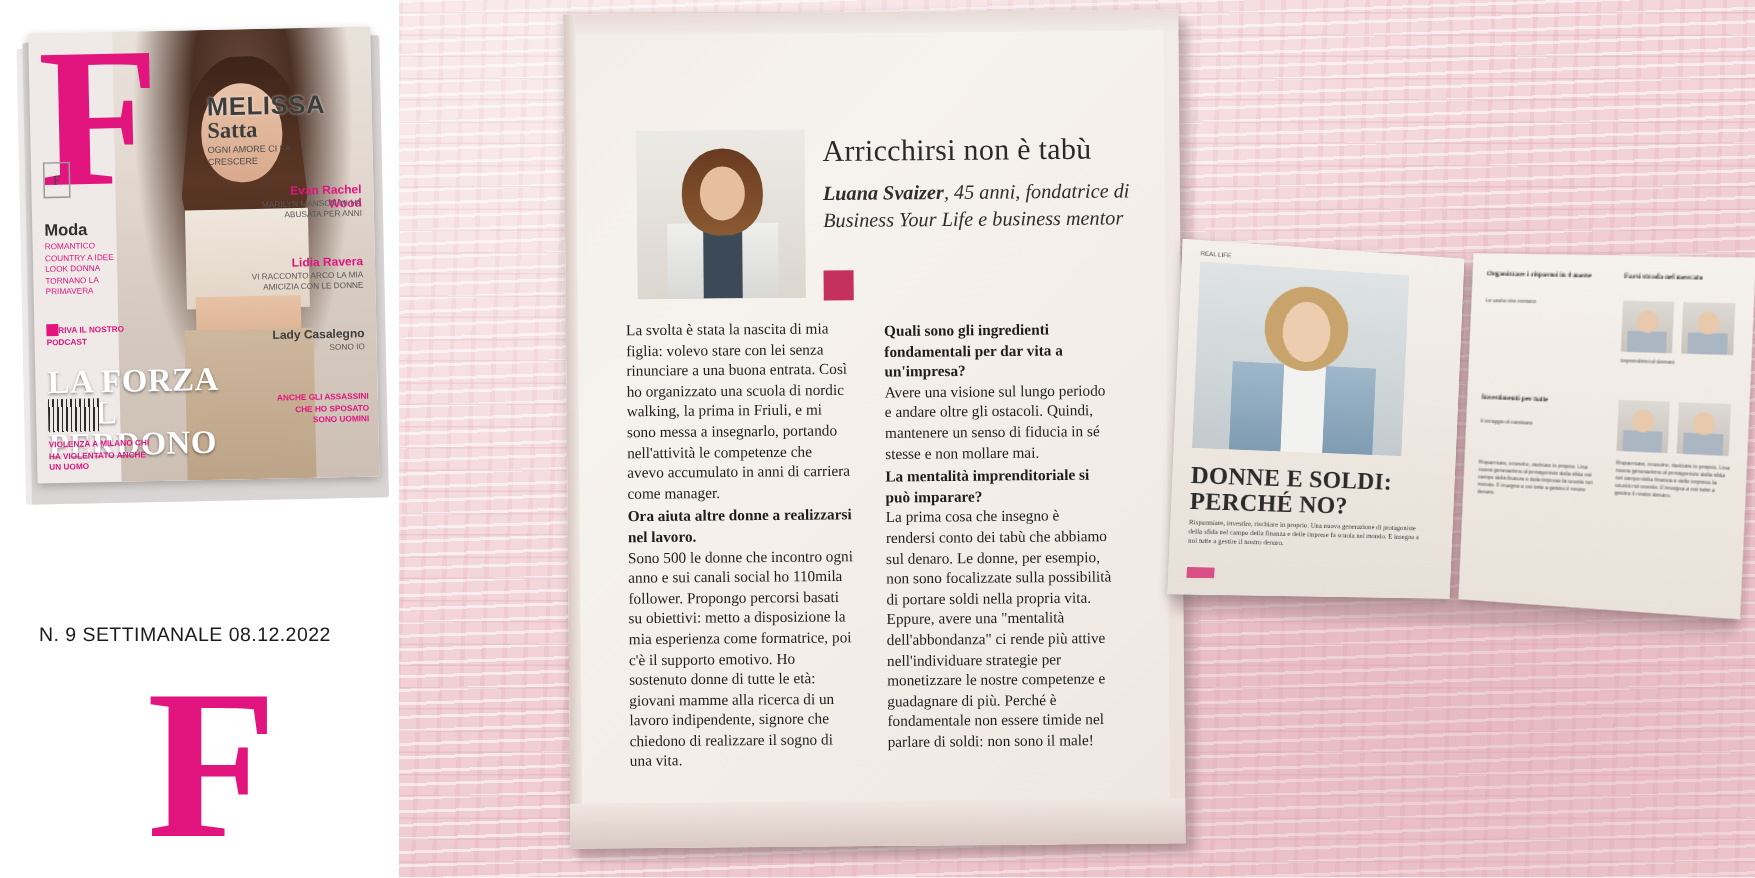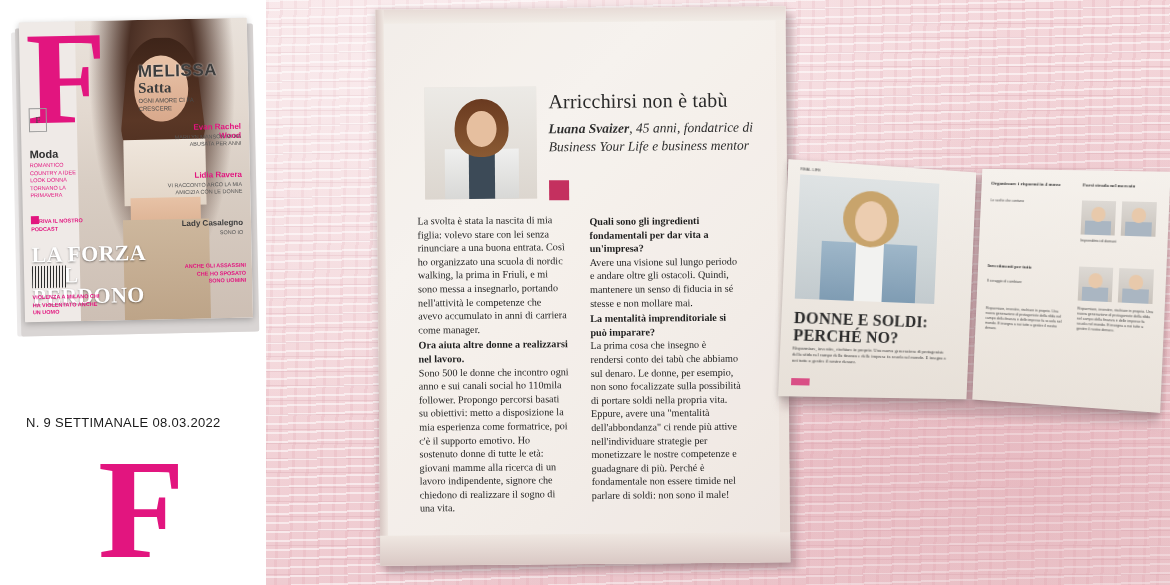--- a/index.html
+++ b/index.html
@@ -339,7 +339,7 @@
   </div>
 </div>
 
-<div class="caption">N. 9 SETTIMANALE 08.03.2022</div>
+<div class="caption">N. 9 SETTIMANALE 08.12.2022</div>
 <div class="big-F">F</div>
 
 <div class="page-wrap">

